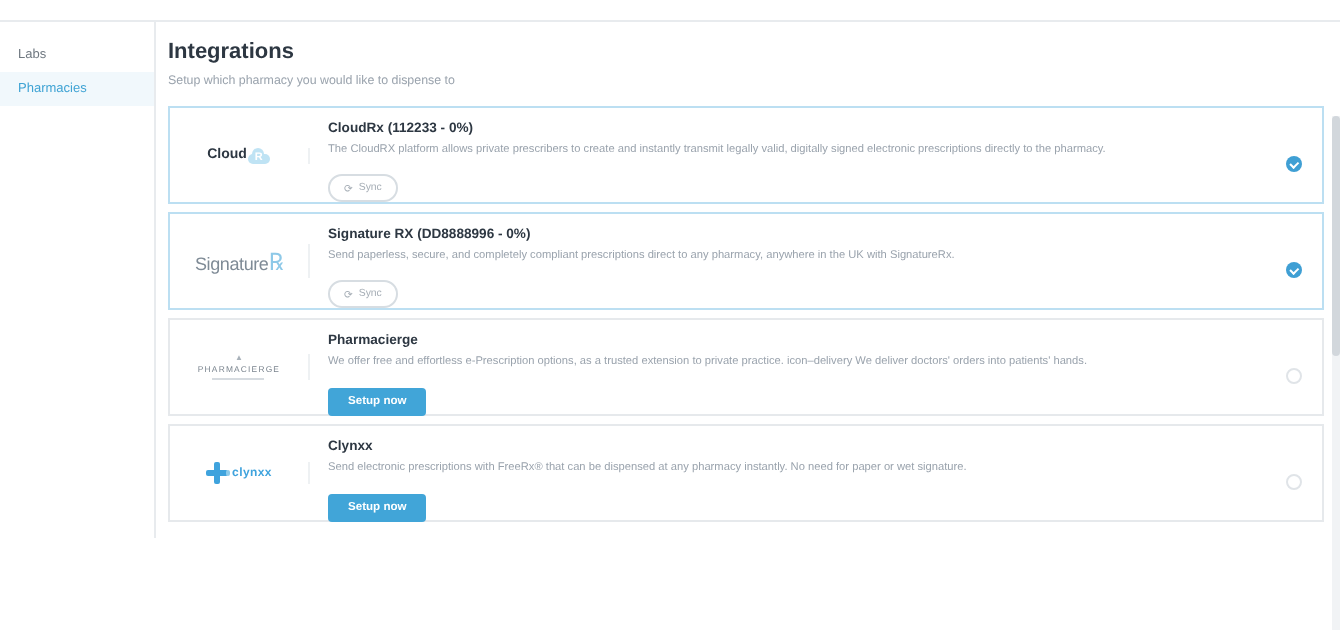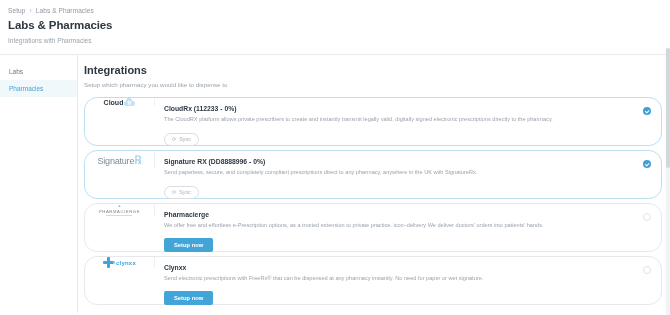--- a/index.html
+++ b/index.html
@@ -192,15 +192,6 @@
 
 <div class="page">
 
-  <div class="header">
-    <div class="breadcrumb">
-      <span class="crumb">Setup</span>
-      <span class="crumb-sep">›</span>
-      <span class="crumb">Labs &amp; Pharmacies</span>
-    </div>
-    <div class="page-title">Labs &amp; Pharmacies</div>
-    <div class="page-sub">Integrations with Pharmacies</div>
-  </div>
 
   <div class="body-split">
 

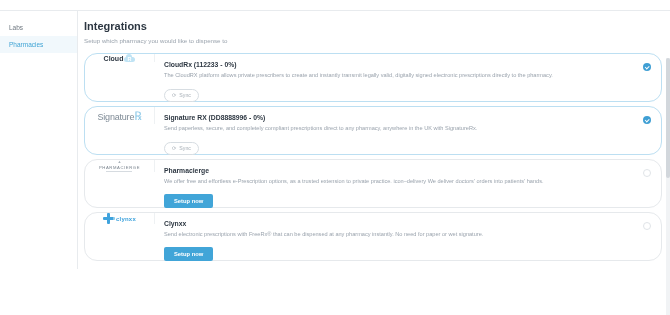--- a/index.html
+++ b/index.html
@@ -64,10 +64,10 @@
   
   .cards { margin-top: 9px; padding-right: 8px; }
   .card {
-    display: flex; align-items: flex-start;
+    display: flex; align-items: center;
     background: #ffffff;
     border: 1px solid #e6e9ec;
-    border-radius: 13px;
+    border-radius: 0;
     margin-bottom: 4px;
     height: 49px;
     position: relative;

